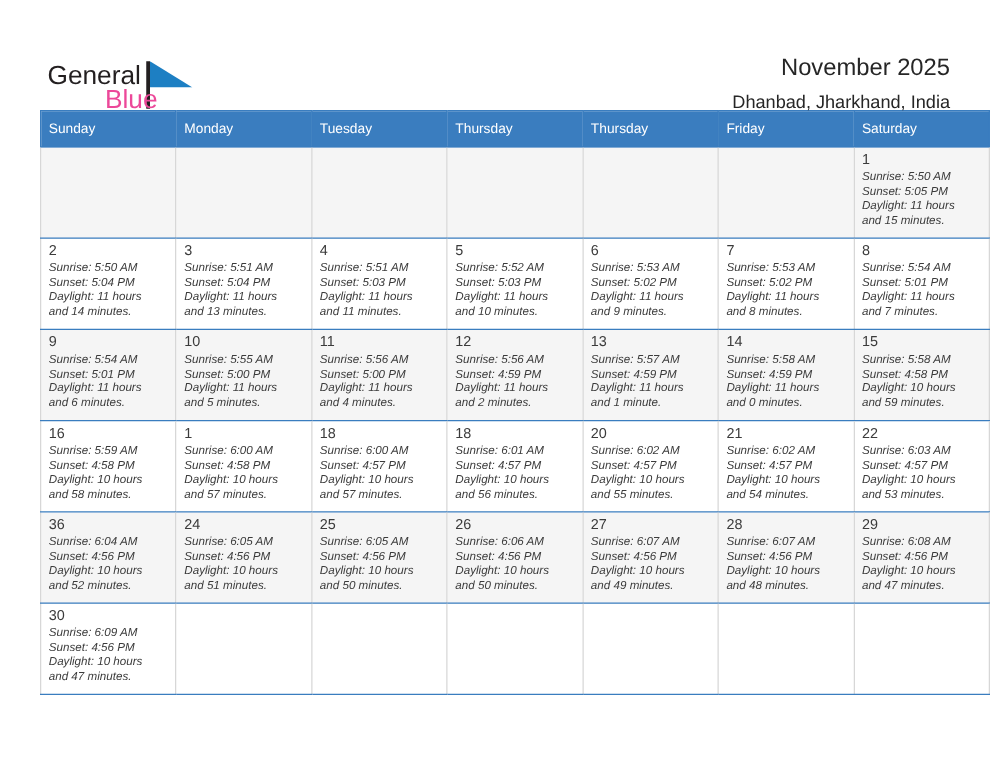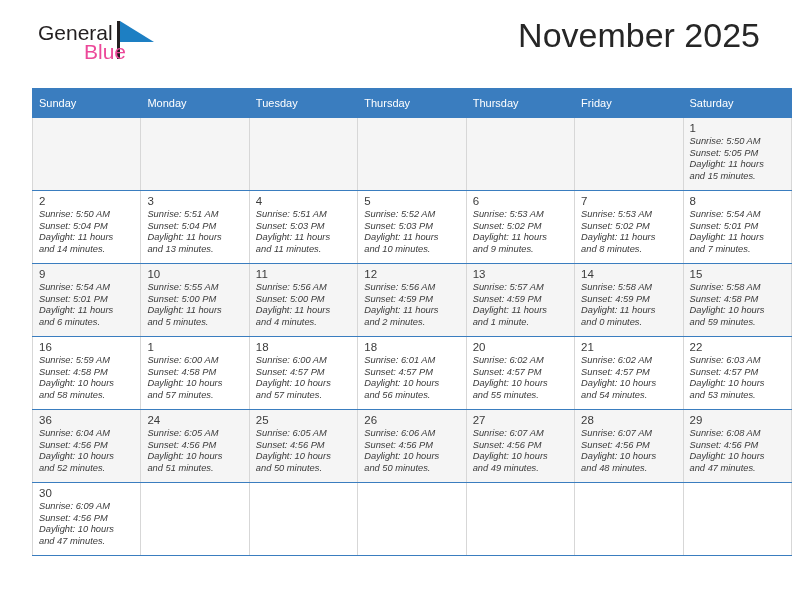--- a/index.html
+++ b/index.html
@@ -28,7 +28,7 @@
     align-items: flex-start;
     justify-content: space-between;
     height: 72px;
-    padding-top: 16px;
+    padding-top: 44px;
     box-sizing: border-box;
   }
   .logo {

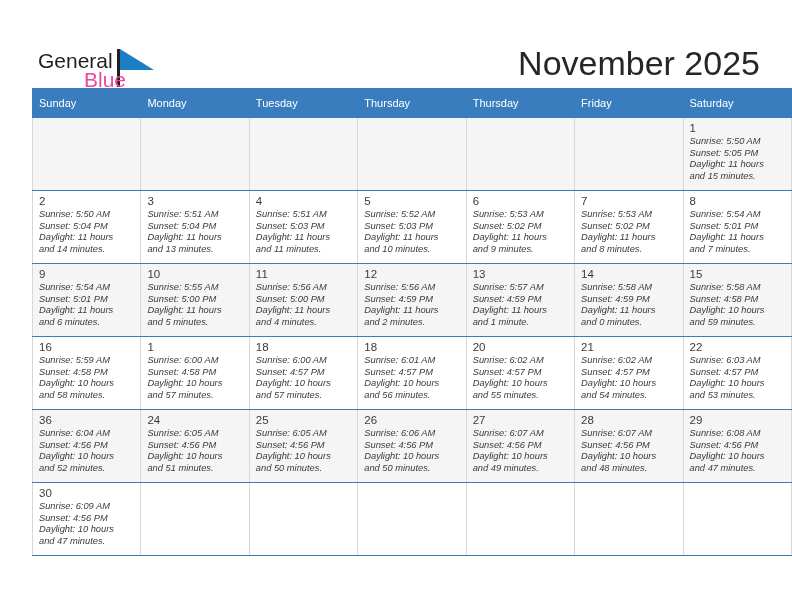--- a/index.html
+++ b/index.html
@@ -72,7 +72,7 @@
     padding-top: 0px;
   }
   .cal-title {
-    font-size: 34px;
+    font-size: 19px;
     color: #262626;
     line-height: 1.15;
     font-weight: normal;

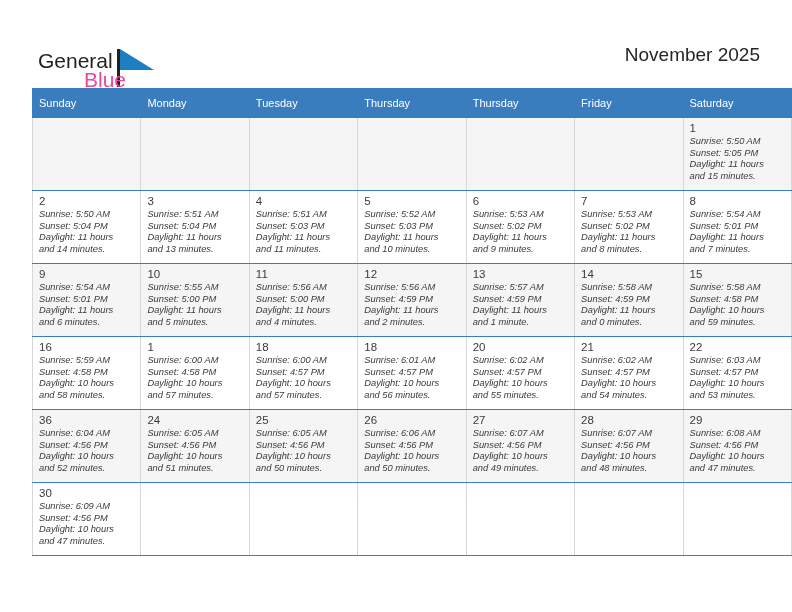--- a/index.html
+++ b/index.html
@@ -151,6 +151,7 @@
 
     <div class="title-wrap">
       <div class="cal-title">November 2025</div>
+      <div class="cal-subtitle">Dhanbad, Jharkhand, India</div>
     </div>
 
   </div>

